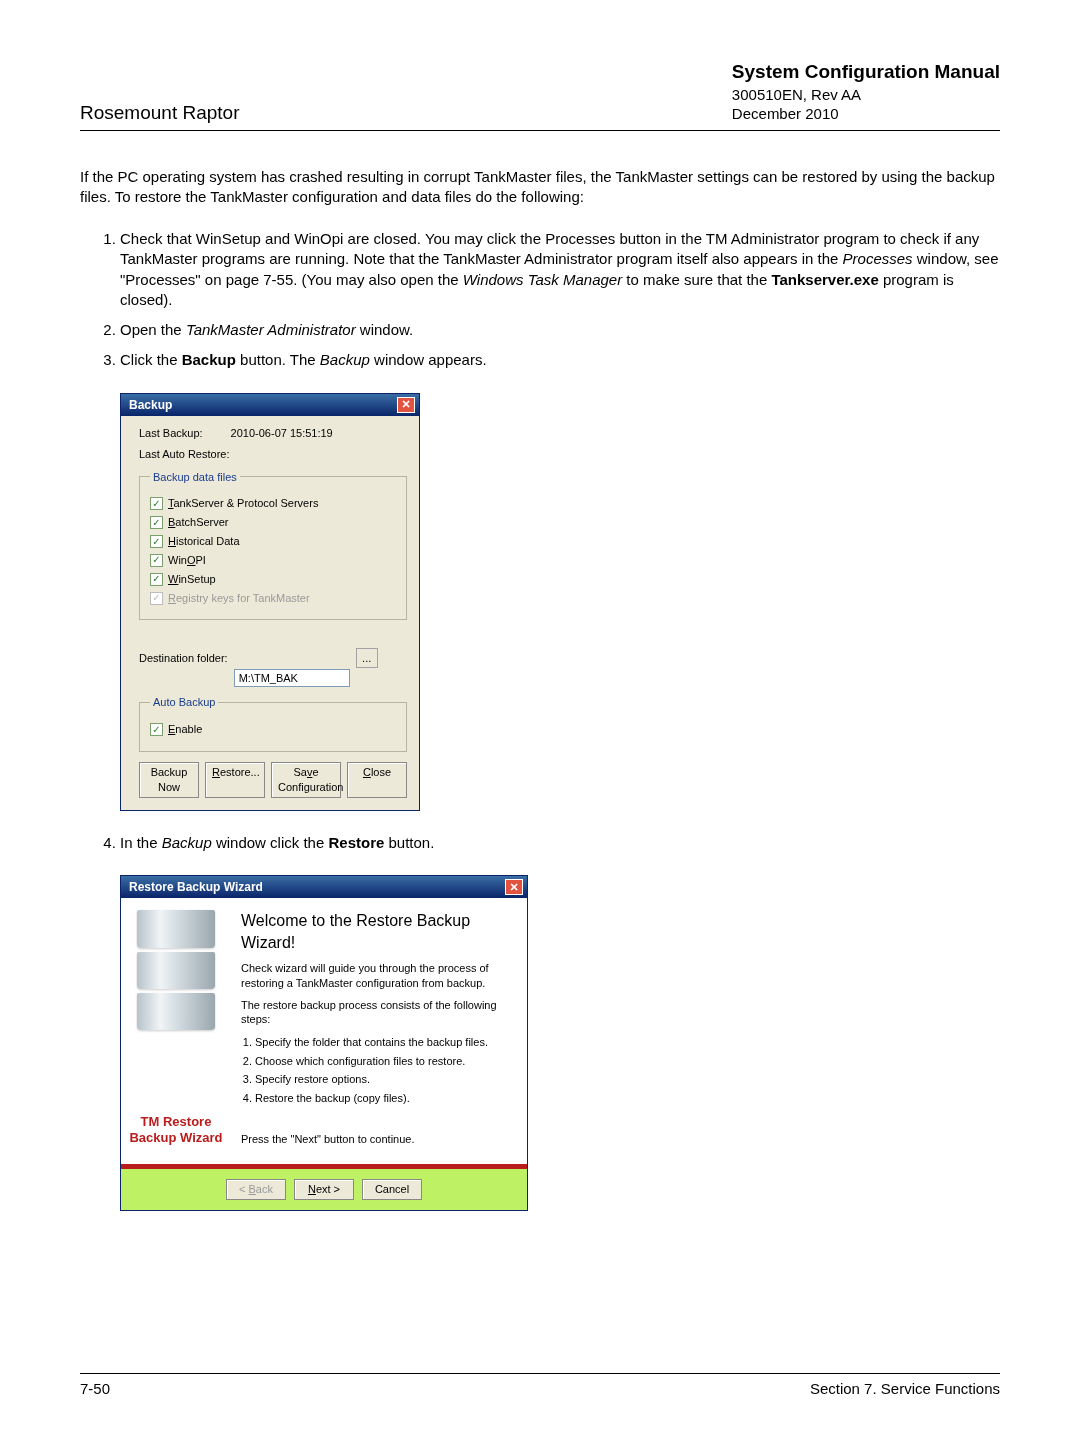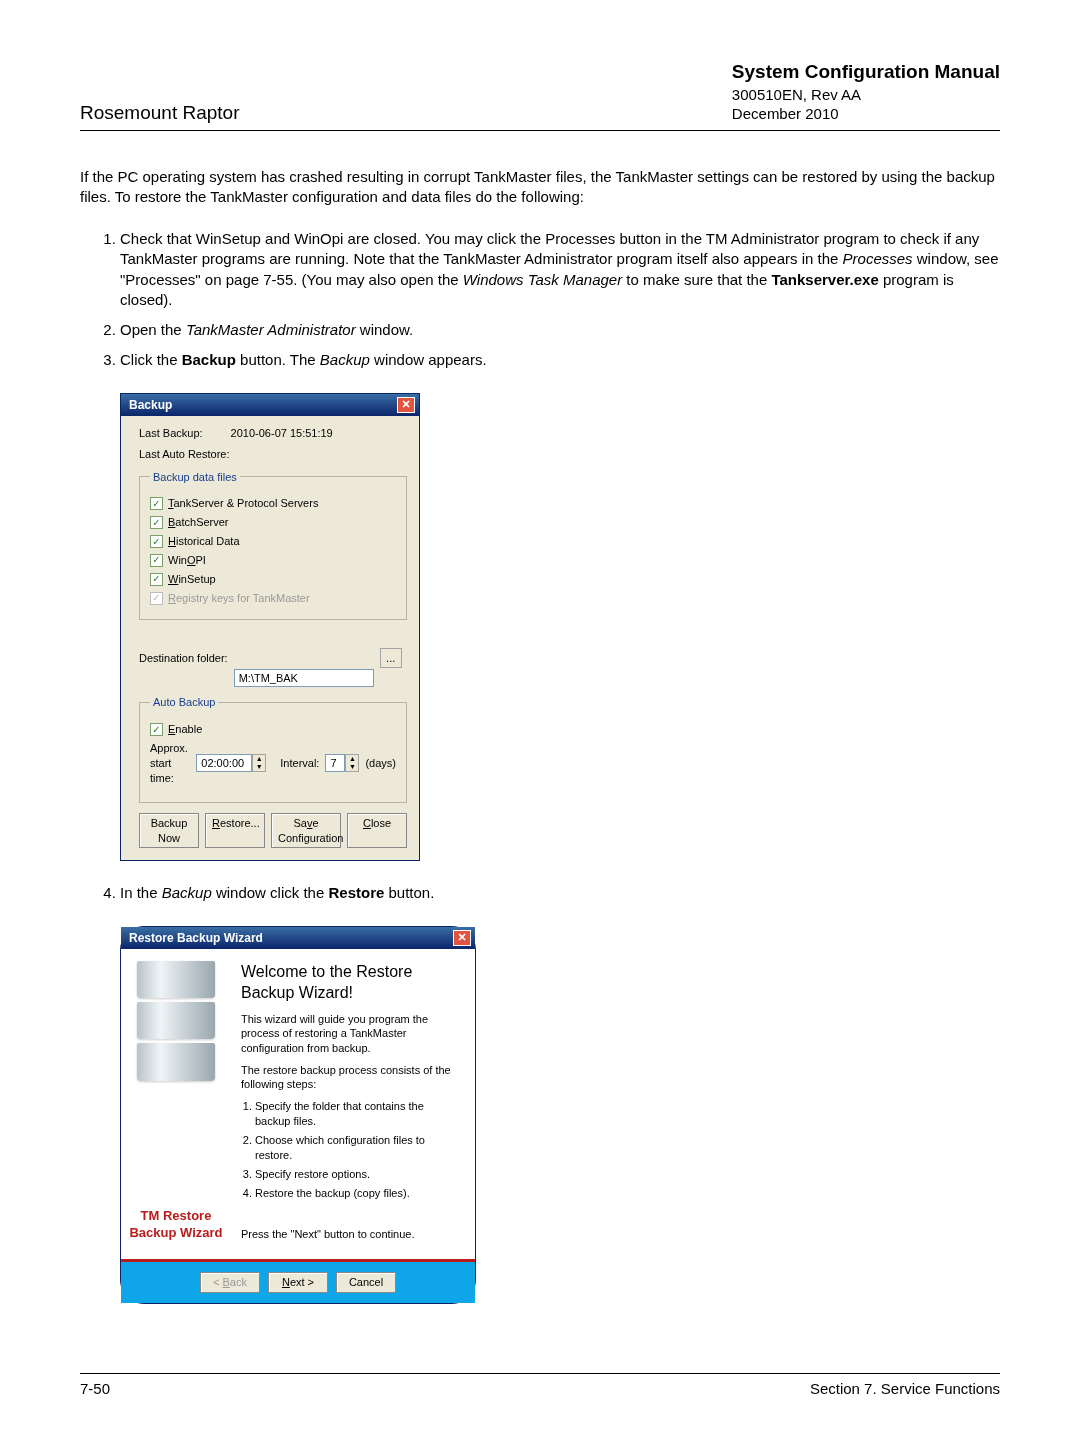--- a/index.html
+++ b/index.html
@@ -263,7 +263,7 @@
 
             <div class="row">
               <span class="lbl">Destination folder:</span>
-              <span class="txt" style="width:140px;margin-top:41px;">M:\TM_BAK</span>
+              <span class="txt" style="width:116px;margin-top:41px;">M:\TM_BAK</span>
               <span class="browse">...</span>
             </div>
 

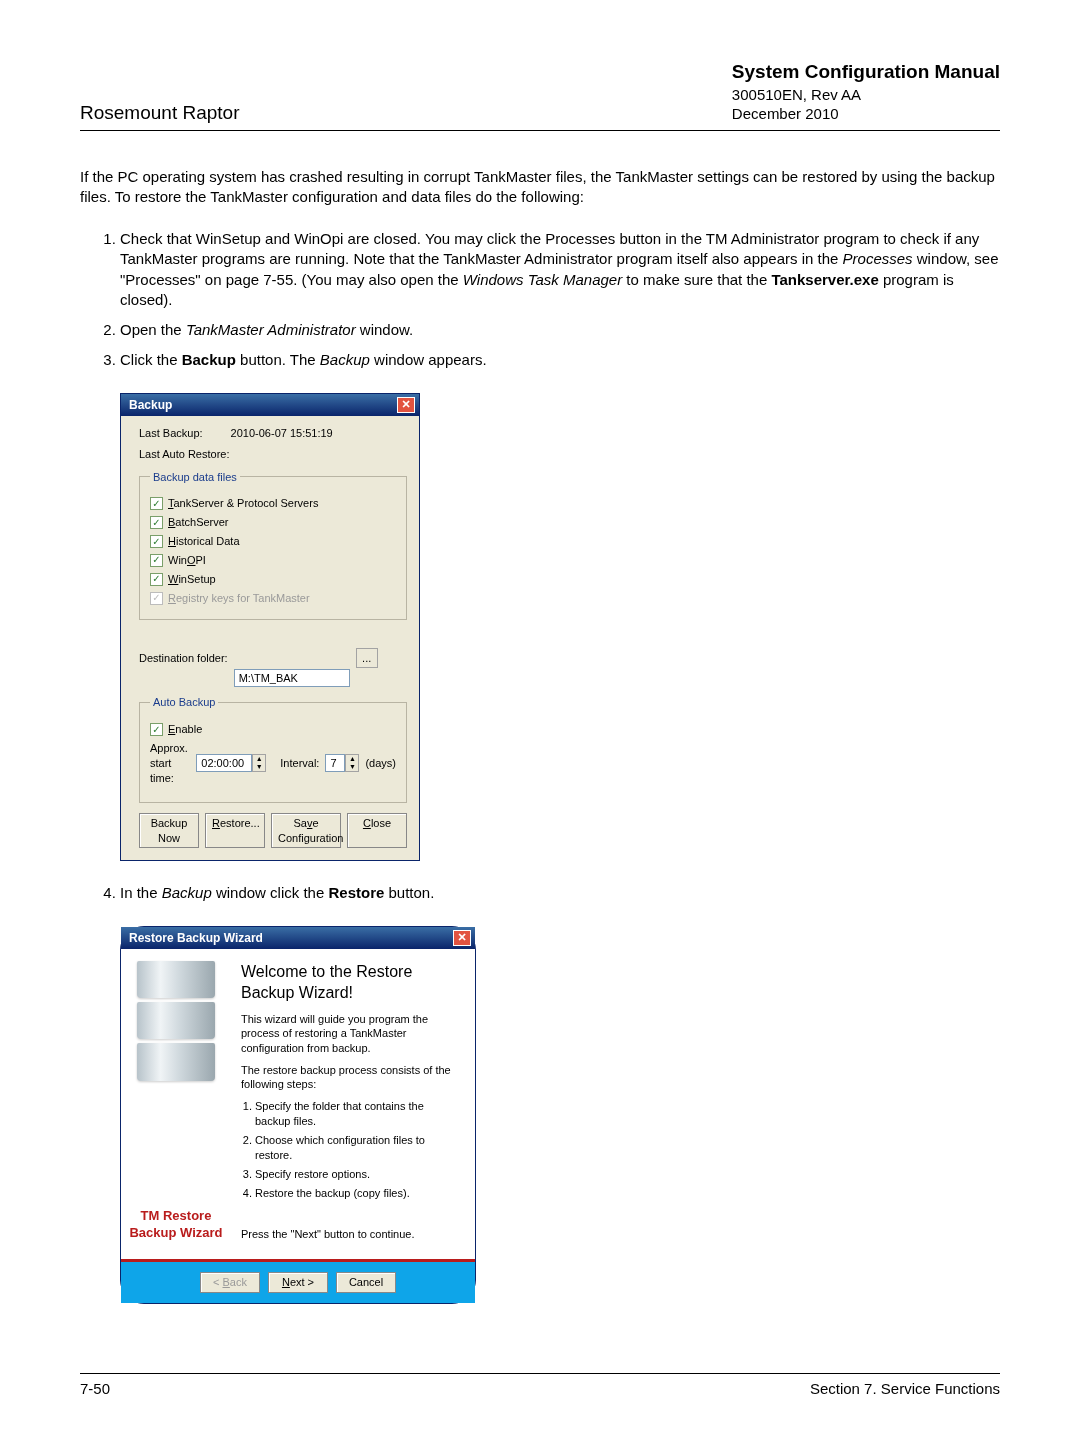--- a/index.html
+++ b/index.html
@@ -273,25 +273,6 @@
                   <span class="chkbox">✓</span>
                   <span><span class="underline-letter">E</span>nable</span>
                 </div>
-              <div class="row">
-                <span class="lbl">Approx. start time:</span>
-                <span class="spin-wrap">
-                  <span class="txt" style="width:56px;">02:00:00</span>
-                  <span class="spin">
-                      <span>▲</span>
-                      <span>▼</span>
-                    </span>
-                </span>
-                <span class="lbl" style="margin-left:8px;">Interval:</span>
-                <span class="spin-wrap">
-                  <span class="txt" style="width:20px;">7</span>
-                  <span class="spin">
-                      <span>▲</span>
-                      <span>▼</span>
-                    </span>
-                </span>
-                <span class="lbl">(days)</span>
-              </div>
             </fieldset>
 
             <div class="btn-row">

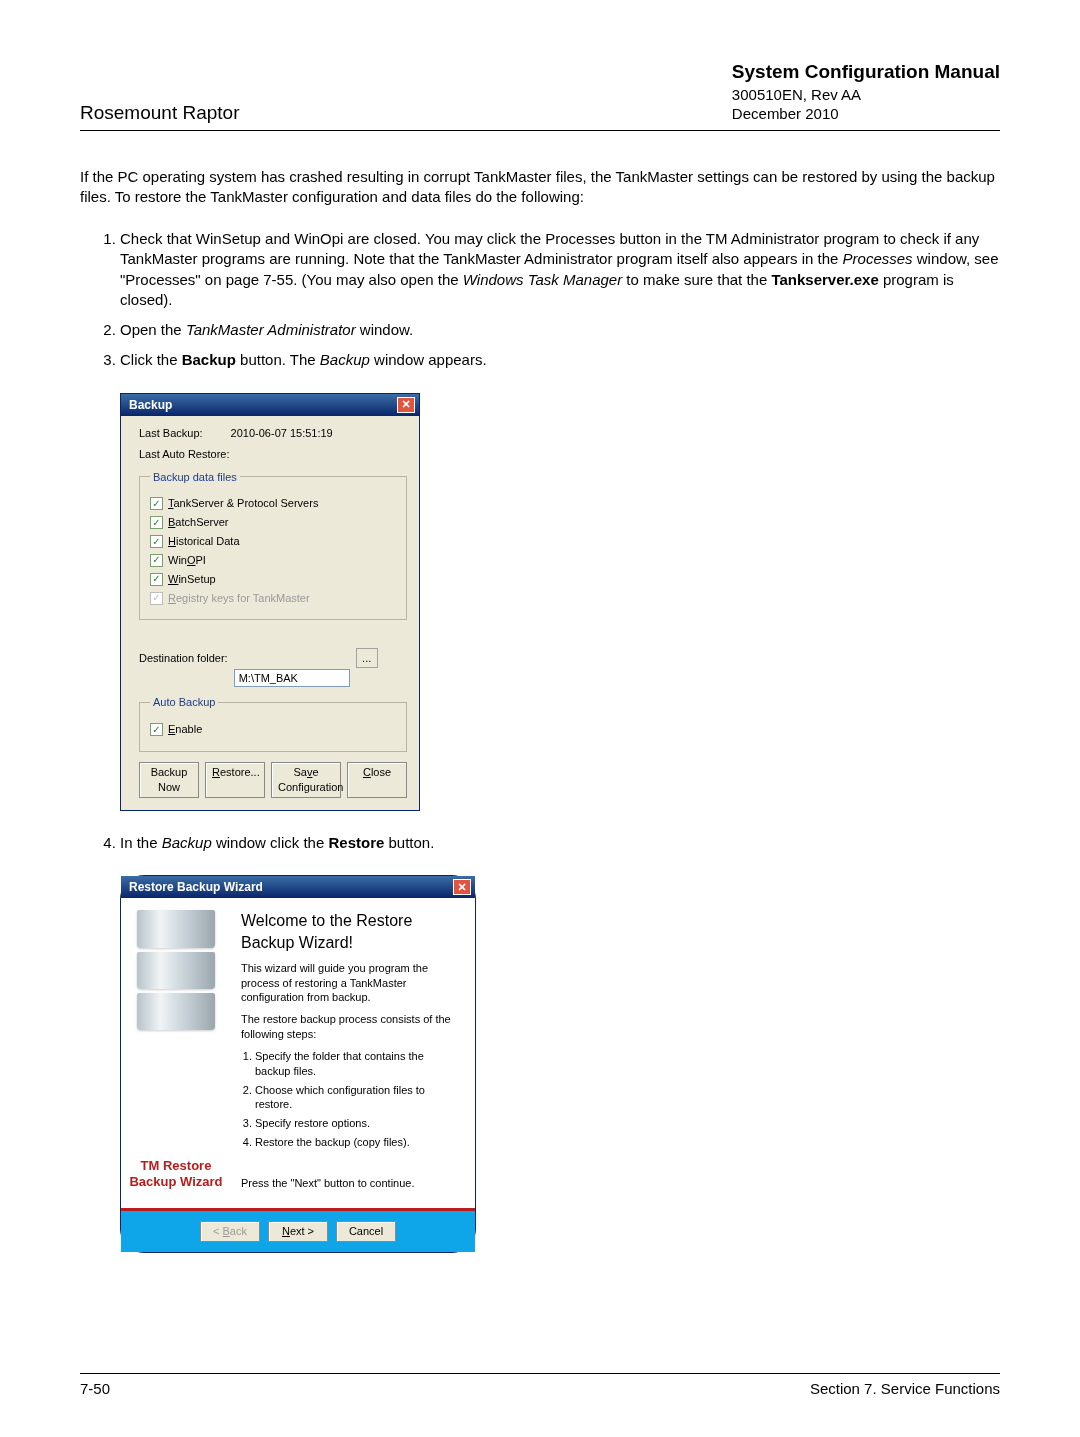--- a/index.html
+++ b/index.html
@@ -144,7 +144,7 @@
   }
 
   
-  .dlg-wizard { width: 356px; border-radius: 24px; }
+  .dlg-wizard { width: 408px; }
   .wiz-body { display: flex; background: #fff; padding: 0; }
   .wiz-left {
     width: 110px; background: #fff;

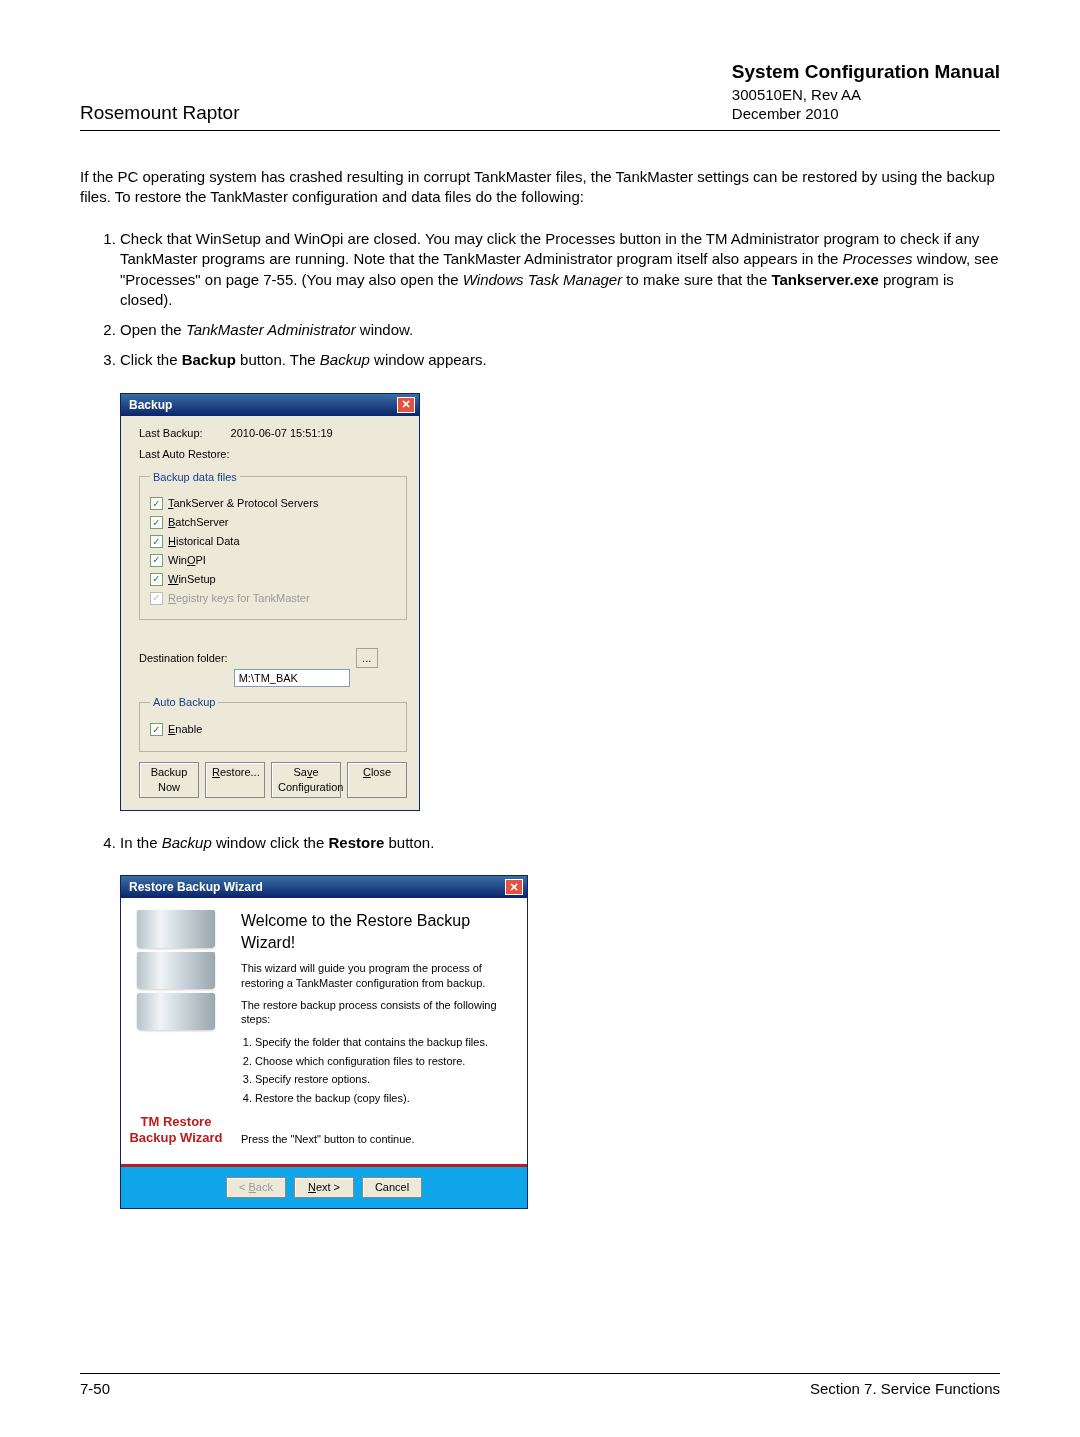--- a/index.html
+++ b/index.html
@@ -308,7 +308,7 @@
             </div>
             <div class="wiz-right">
               <div class="wiz-h">Welcome to the Restore Backup Wizard!</div>
-              <div class="wiz-p">This wizard will guide you program the process of restoring a TankMaster configuration from backup.</div>
+              <div class="wiz-p">Check wizard will guide you through the process of restoring a TankMaster configuration from backup.</div>
               <div class="wiz-p">The restore backup process consists of the following steps:</div>
               <ol class="wiz-list">
                 <li>Specify the folder that contains the backup files.</li>

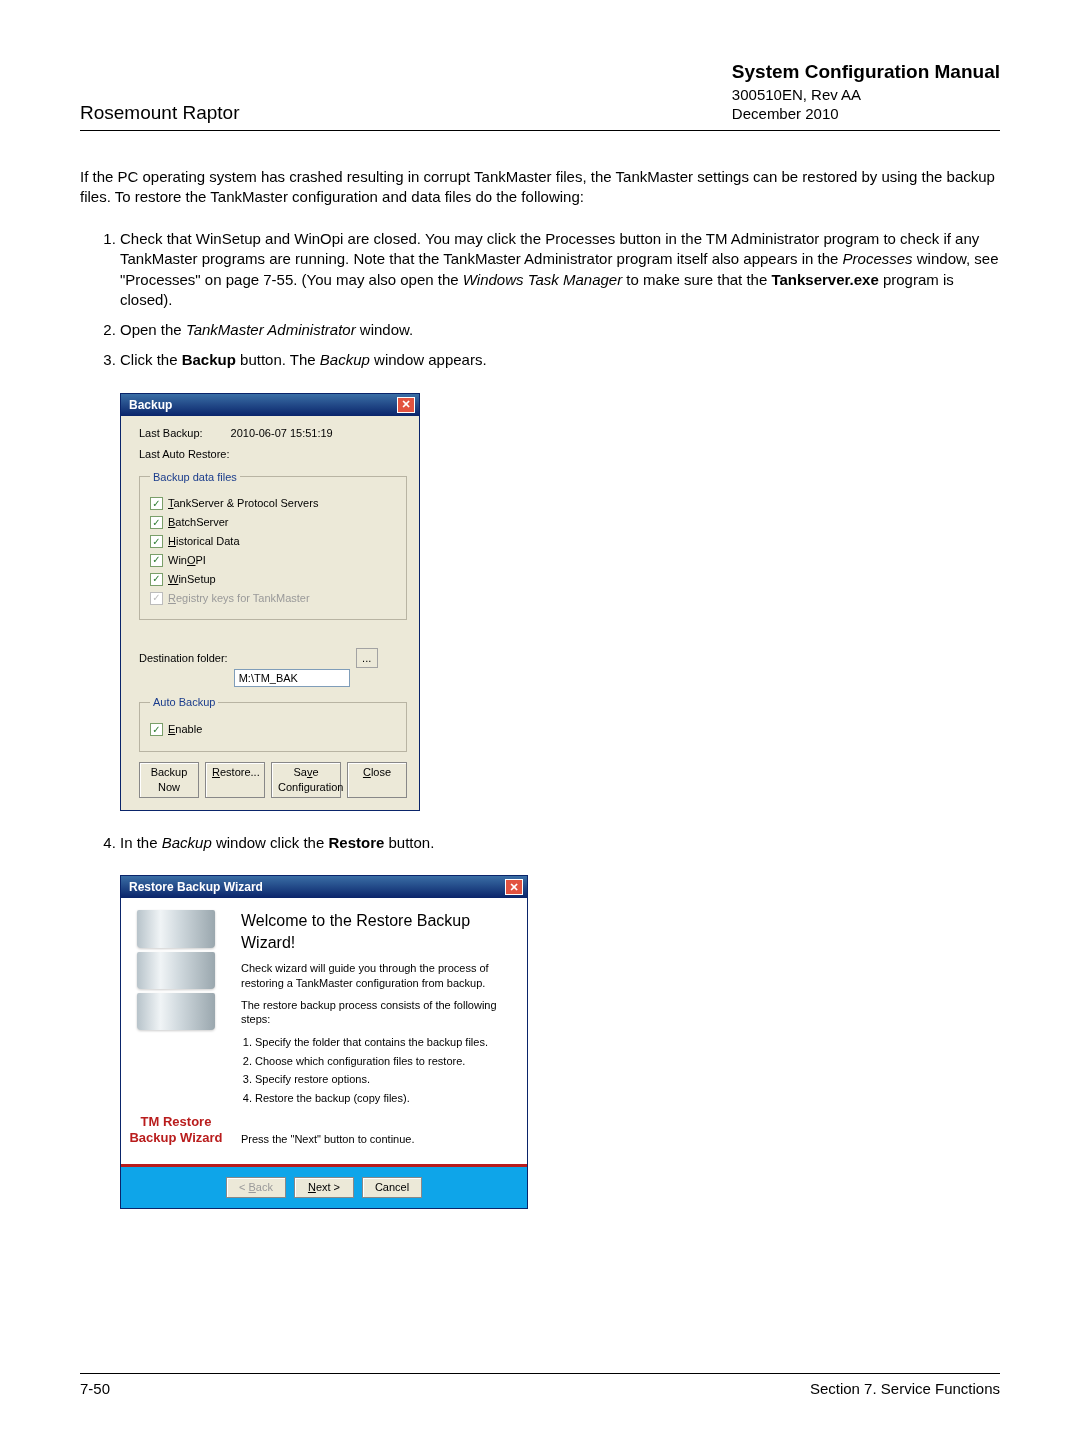--- a/index.html
+++ b/index.html
@@ -172,9 +172,9 @@
   .wiz-list { padding-left: 14px; margin-bottom: 8px; }
   .wiz-list li { margin-bottom: 4px; }
   .wiz-footer {
-    background: #0ea5e9; padding: 10px 12px;
+    background: #bef264; padding: 10px 12px;
     display: flex; justify-content: center; gap: 8px;
-    border-top: 3px solid #b91c1c;
+    border-top: 5px solid #b91c1c;
   }
   .btn.disabled { color: #9a9a9a; }
 

